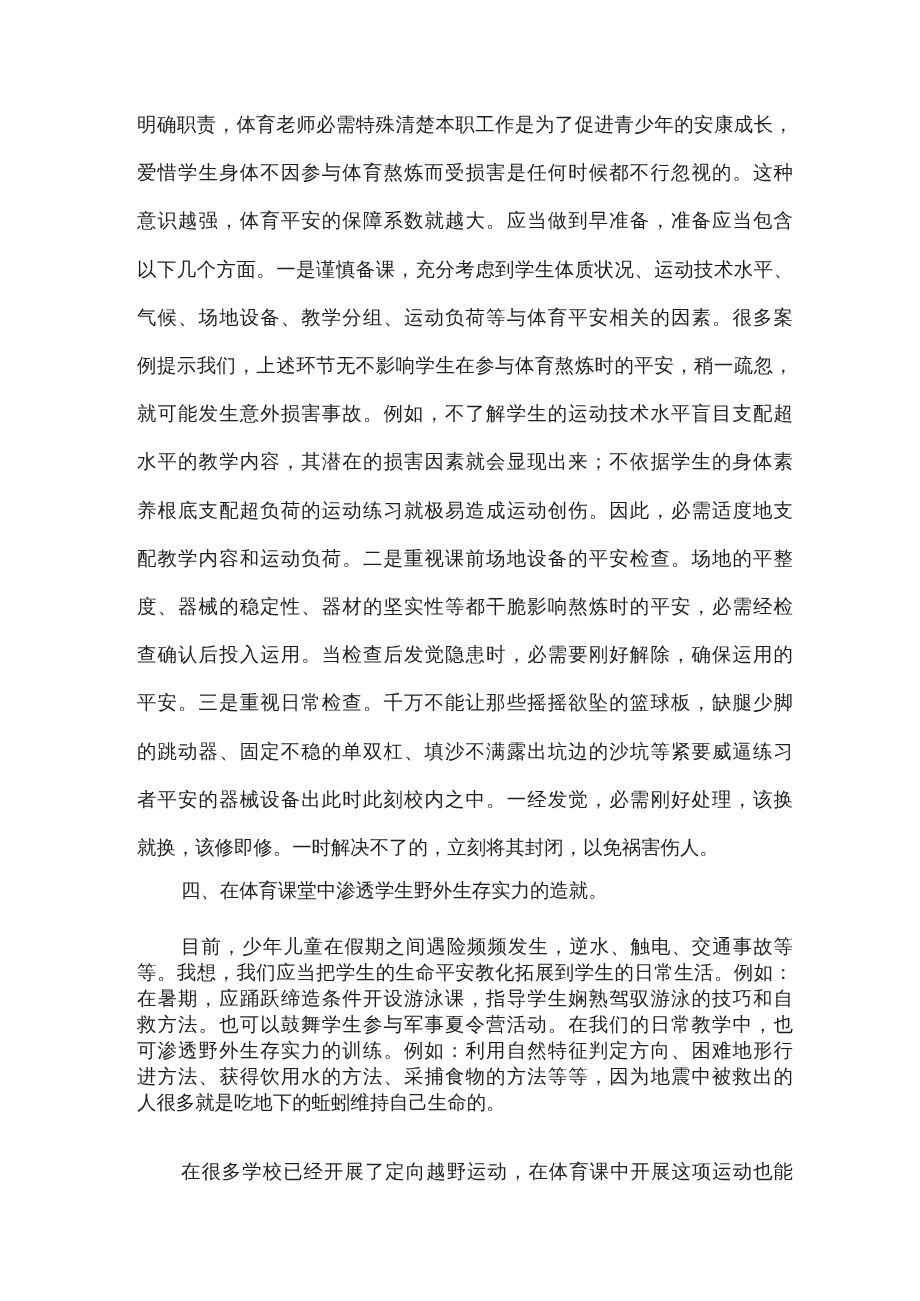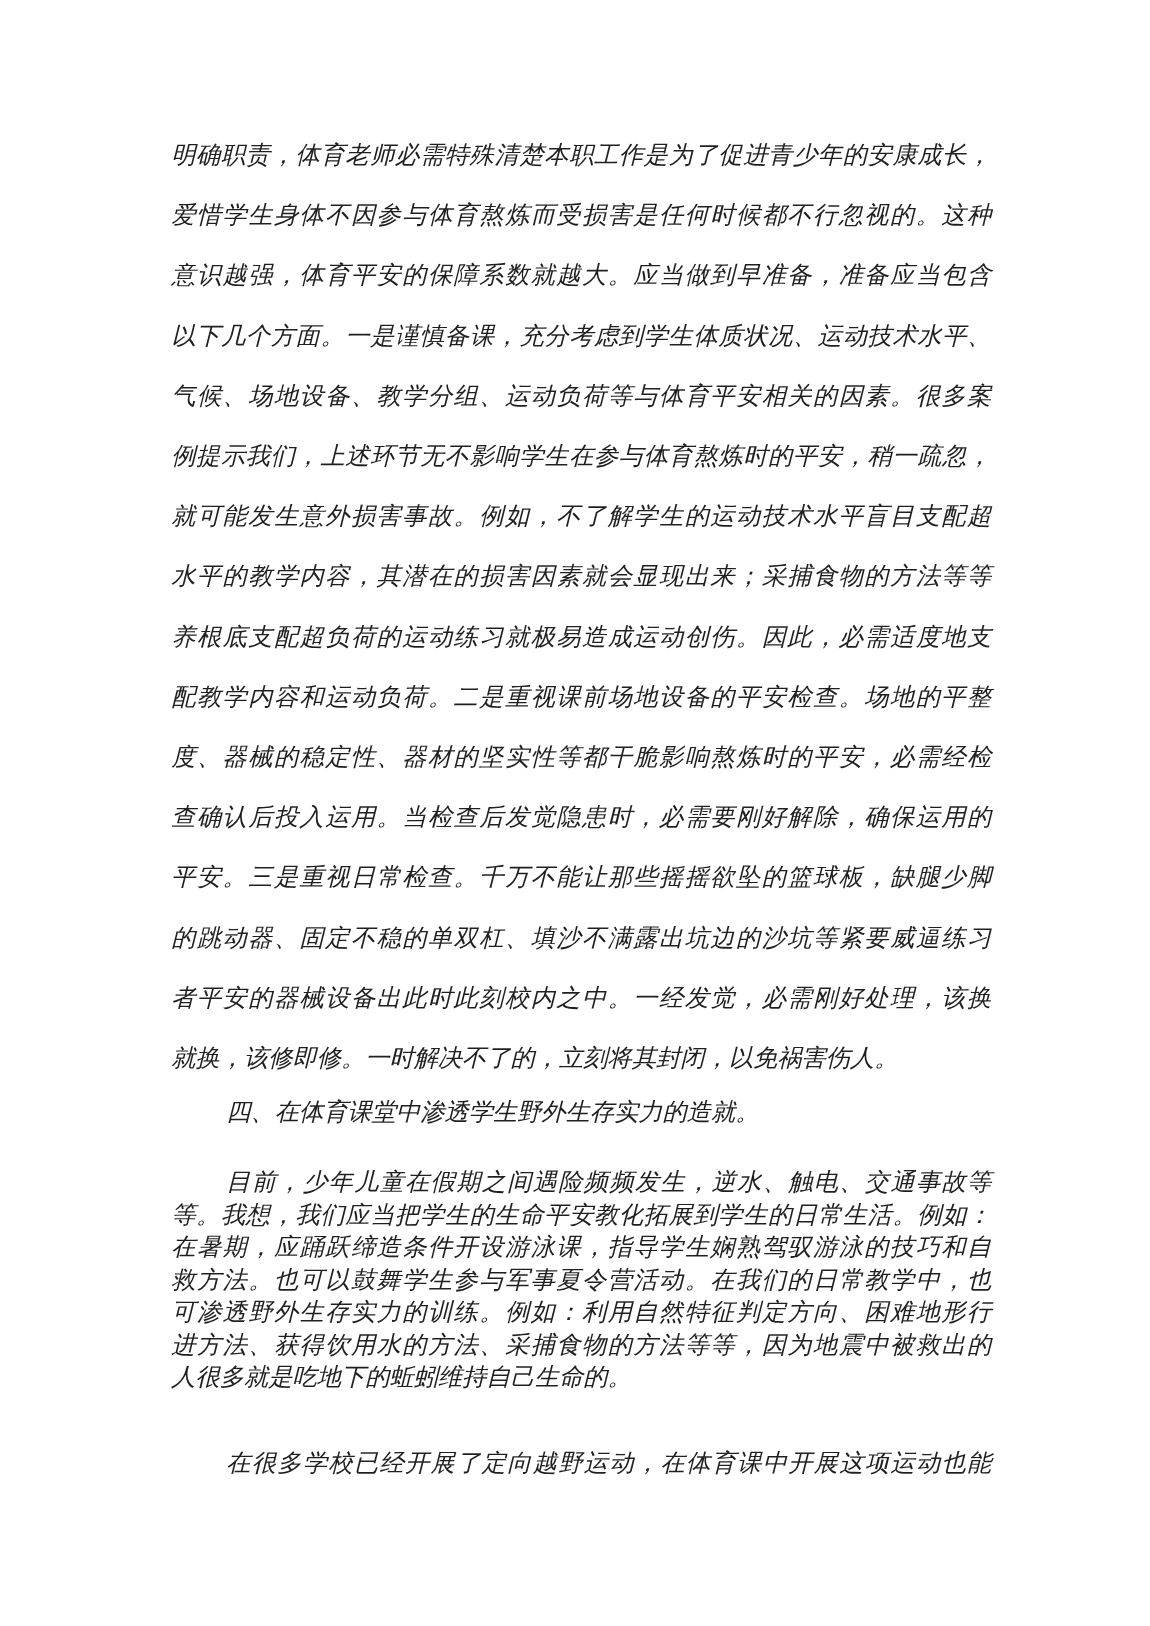--- a/index.html
+++ b/index.html
@@ -15,7 +15,6 @@
     overflow: hidden;
     font-family: "Liberation Serif", "DejaVu Serif", serif;
     color: #1f1f1f;
-    font-style: italic;
   }
   .block {
     position: absolute;

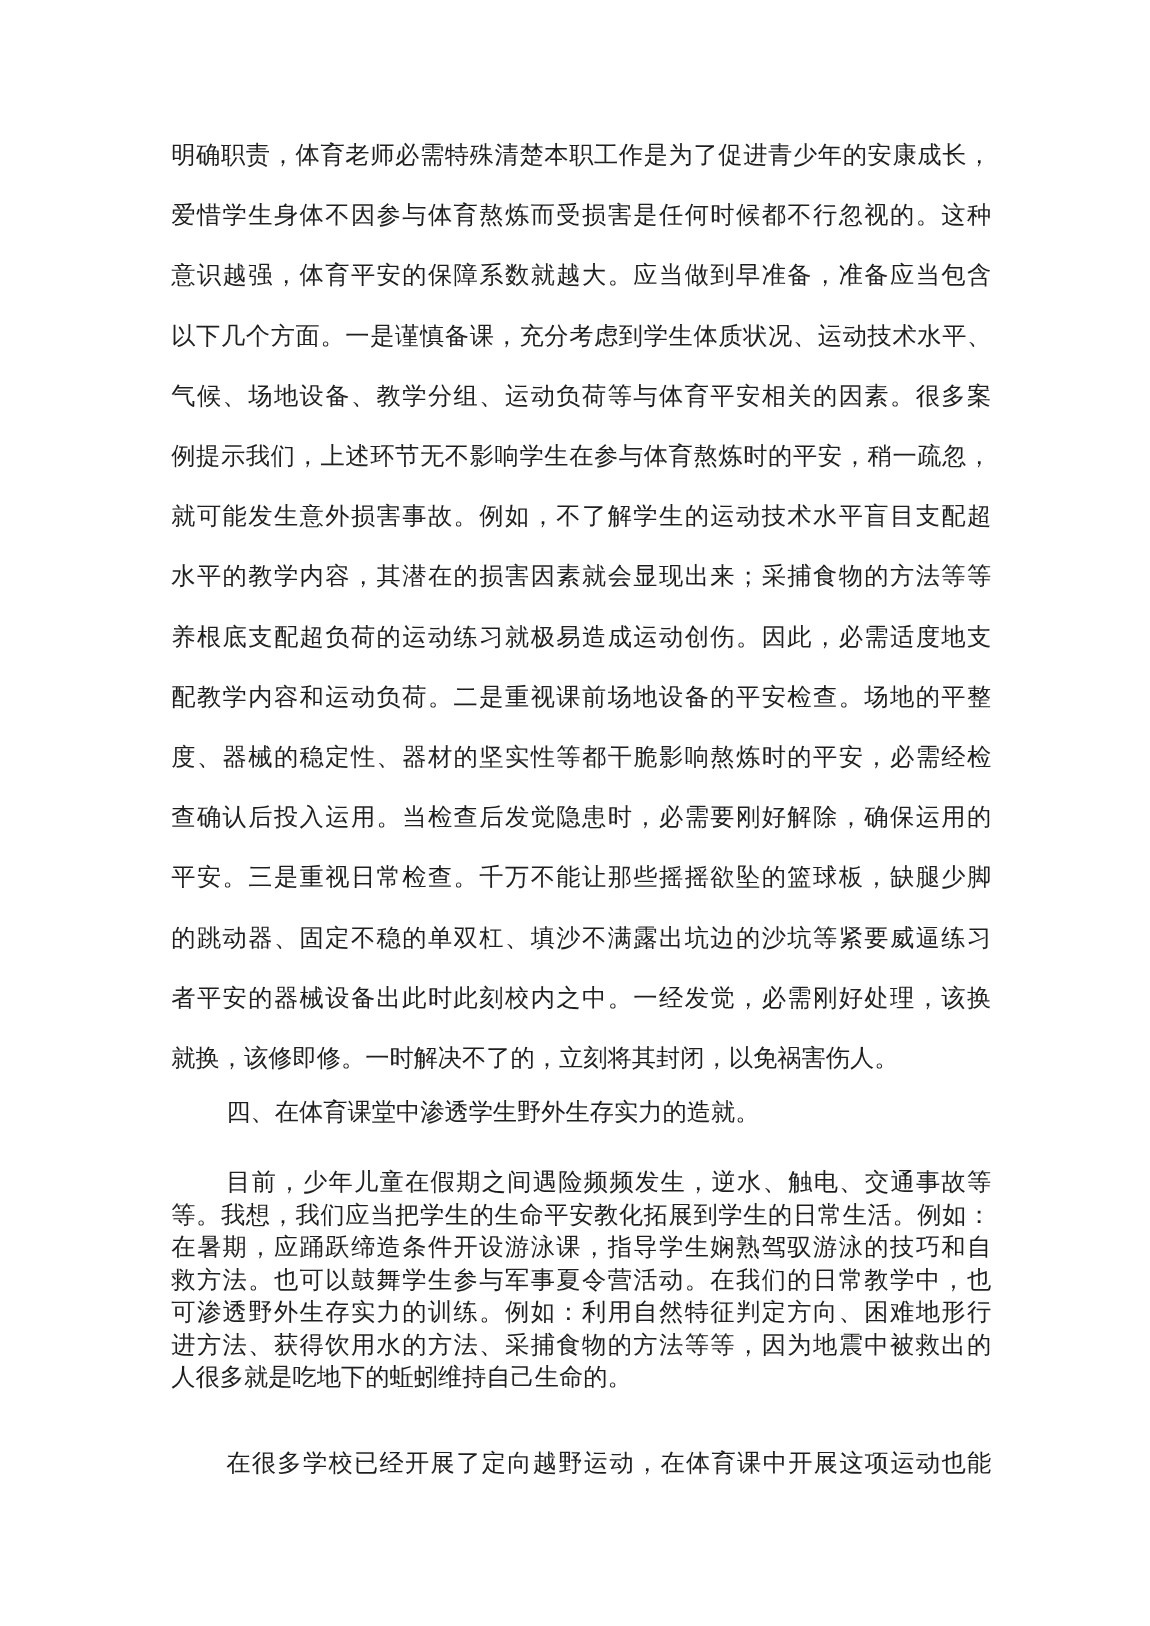--- a/index.html
+++ b/index.html
@@ -55,7 +55,7 @@
       <div class="line">气候、场地设备、教学分组、运动负荷等与体育平安相关的因素。很多案</div>
       <div class="line">例提示我们，上述环节无不影响学生在参与体育熬炼时的平安，稍一疏忽，</div>
       <div class="line">就可能发生意外损害事故。例如，不了解学生的运动技术水平盲目支配超</div>
-      <div class="line">水平的教学内容，其潜在的损害因素就会显现出来；采捕食物的方法等等</div>
+      <div class="line">水平的教学内容，其潜在的损害因素就会显现出来；不依据学生的身体素</div>
       <div class="line">养根底支配超负荷的运动练习就极易造成运动创伤。因此，必需适度地支</div>
       <div class="line">配教学内容和运动负荷。二是重视课前场地设备的平安检查。场地的平整</div>
       <div class="line">度、器械的稳定性、器材的坚实性等都干脆影响熬炼时的平安，必需经检</div>

